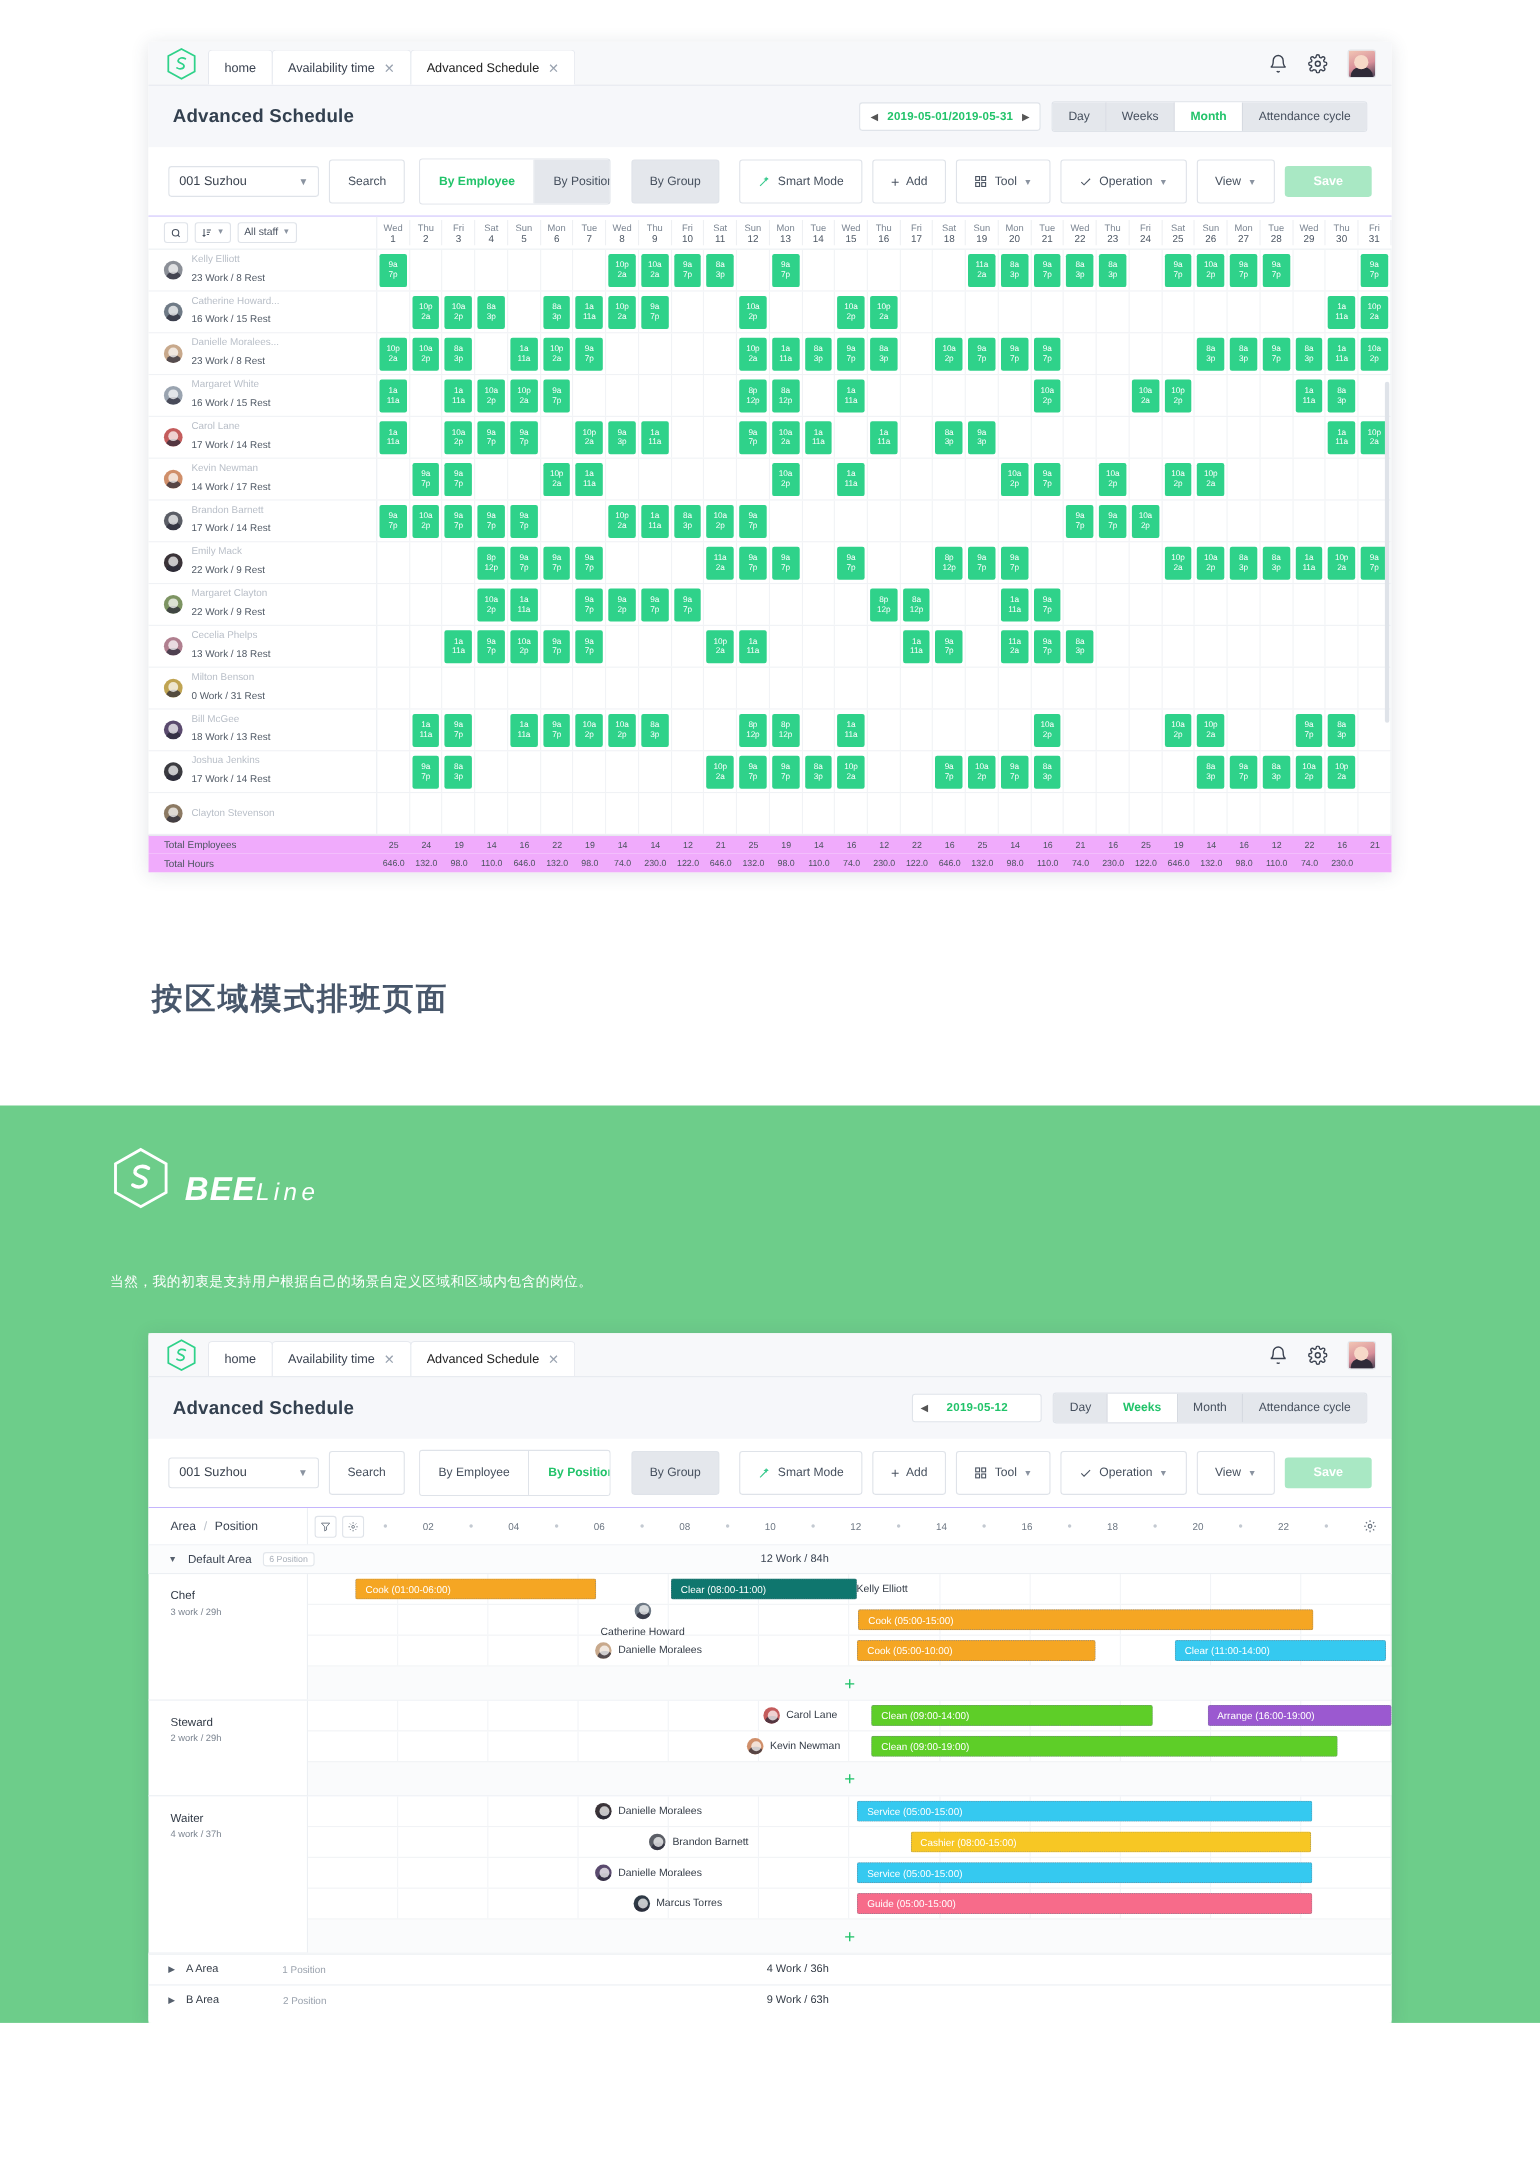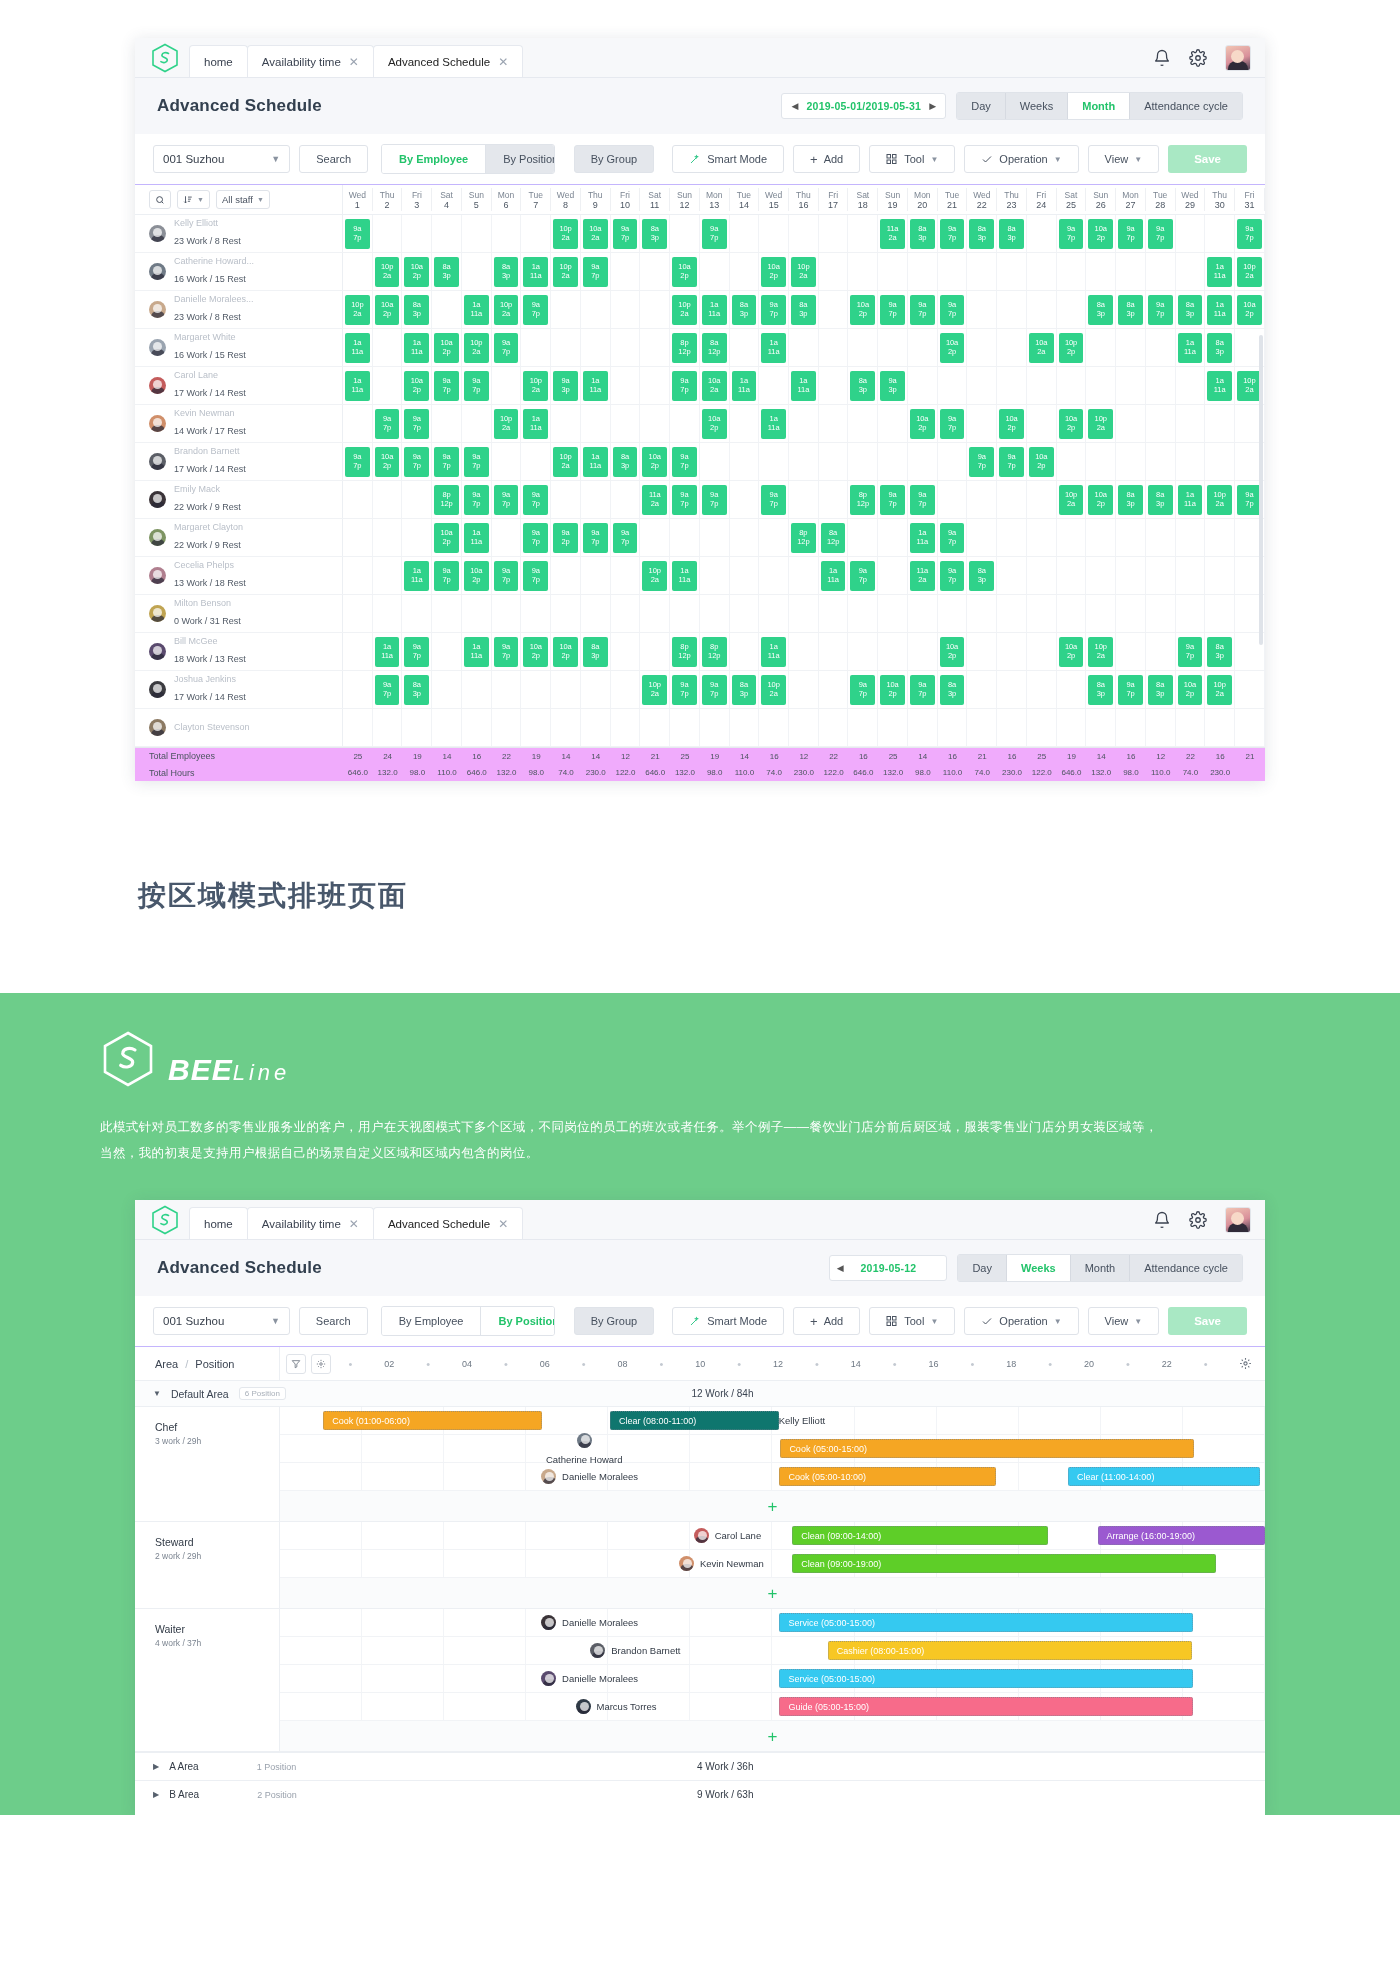--- a/index.html
+++ b/index.html
@@ -81,7 +81,7 @@
   }
   .sel .cv{margin-left:auto;font-size:9px;color:#8a93a0;}
   .tbtn {
-    height:28px;padding:0 16px;border:1px solid #dfe3e9;border-radius:3px;background:#fff;
+    height:40px;padding:0 16px;border:1px solid #dfe3e9;border-radius:3px;background:#fff;
     display:flex;align-items:center;gap:6px;font-size:11px;color:#46505e;white-space:nowrap;
   }
   .gseg{display:flex;margin-left:4px;border-radius:3px;overflow:hidden;border:1px solid #dfe3e9;}

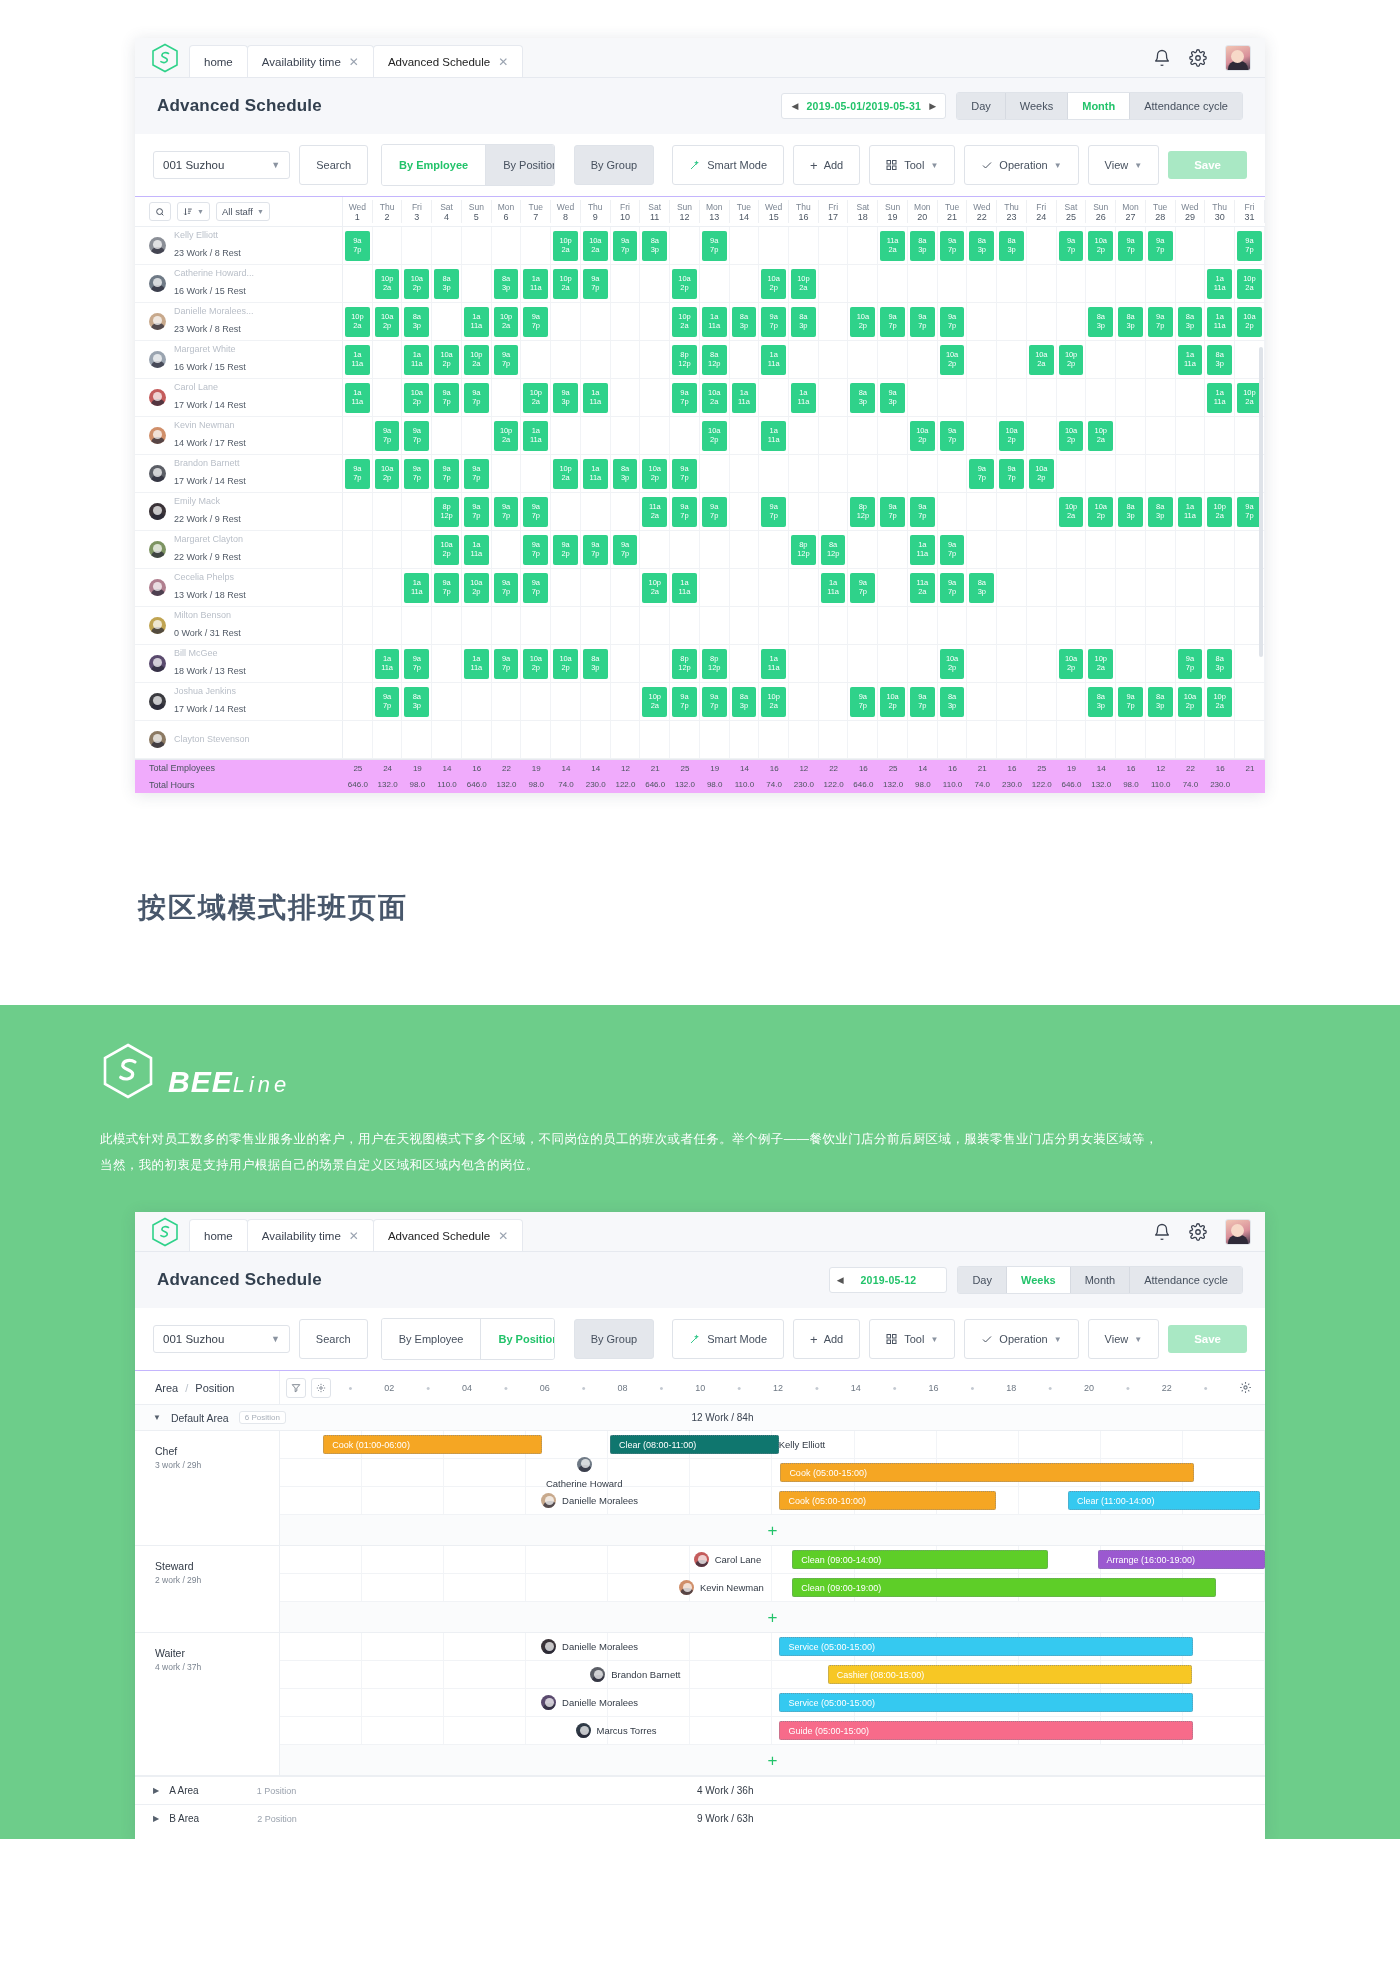--- a/index.html
+++ b/index.html
@@ -1895,7 +1895,7 @@
     </div>
 
     <div class="green-p">
-      <span>此模式针对员工数多的零售业服务业的客户，用户在天视图模式下多个区域，不同岗位的员工的班次或者任务。举个例子——餐饮业门店分前后厨区域，服装零售业门店分男女装区域等，</span><br>
+      <br>
       <span>当然，我的初衷是支持用户根据自己的场景自定义区域和区域内包含的岗位。</span>
     </div>
 

